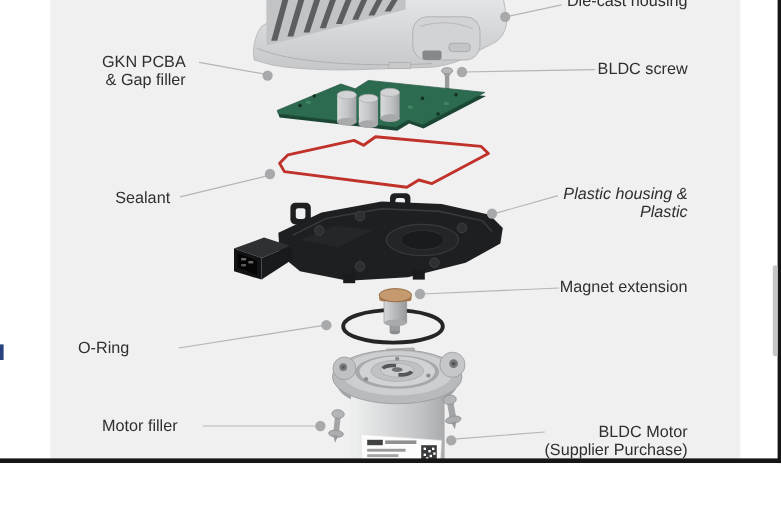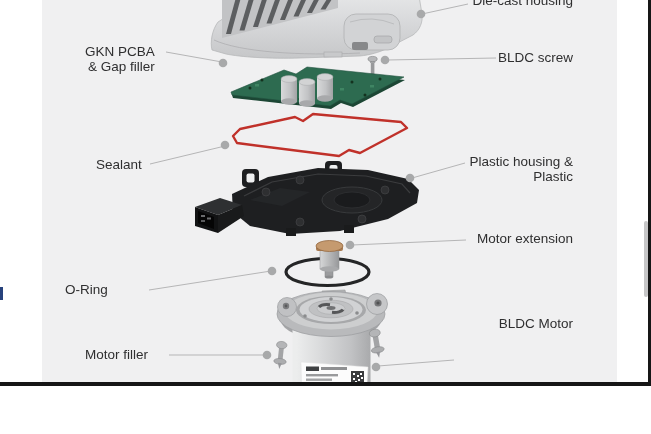--- a/index.html
+++ b/index.html
@@ -270,7 +270,7 @@
 
   <div class="label" style="left:80px; top:157px;margin-left:16px;">Sealant</div>
 
-  <div class="label right" style="right:78px; top:154px;">
+  <div class="label right" style="right:78px; top:154px;font-style:italic;">
     <span>Plastic housing &amp;</span>
     <span>Plastic</span>
   </div>

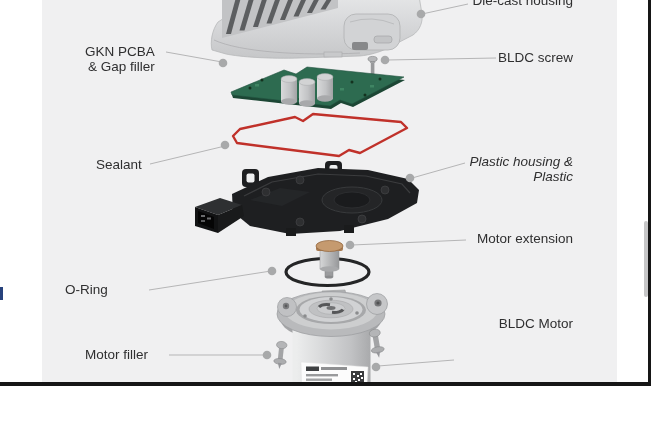--- a/index.html
+++ b/index.html
@@ -275,7 +275,7 @@
     <span>Plastic</span>
   </div>
 
-  <div class="label right" style="right:78px; top:231px;">Motor extension</div>
+  <div class="label right" style="right:78px; top:231px;">Magnet extension</div>
 
   <div class="label" style="left:65px; top:282px;">O-Ring</div>
 

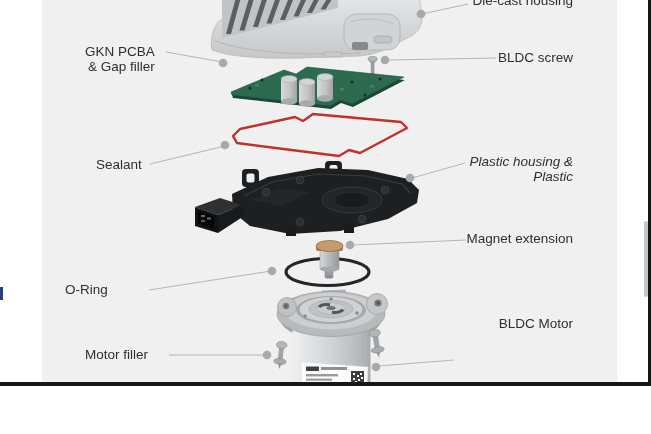--- a/index.html
+++ b/index.html
@@ -281,7 +281,7 @@
 
   <div class="label" style="left:85px; top:347px;">Motor filler</div>
 
-  <div class="label right" style="right:78px; top:316px;">
+  <div class="label right" style="right:78px; top:352px;">
     <span>BLDC Motor</span>
   </div>
 

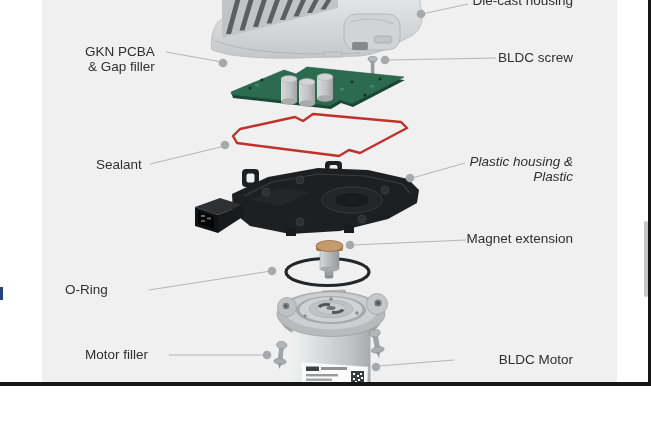--- a/index.html
+++ b/index.html
@@ -283,6 +283,7 @@
 
   <div class="label right" style="right:78px; top:352px;">
     <span>BLDC Motor</span>
+    <span>(Supplier Purchase)</span>
   </div>
 
   <div class="accent-bar"></div>

